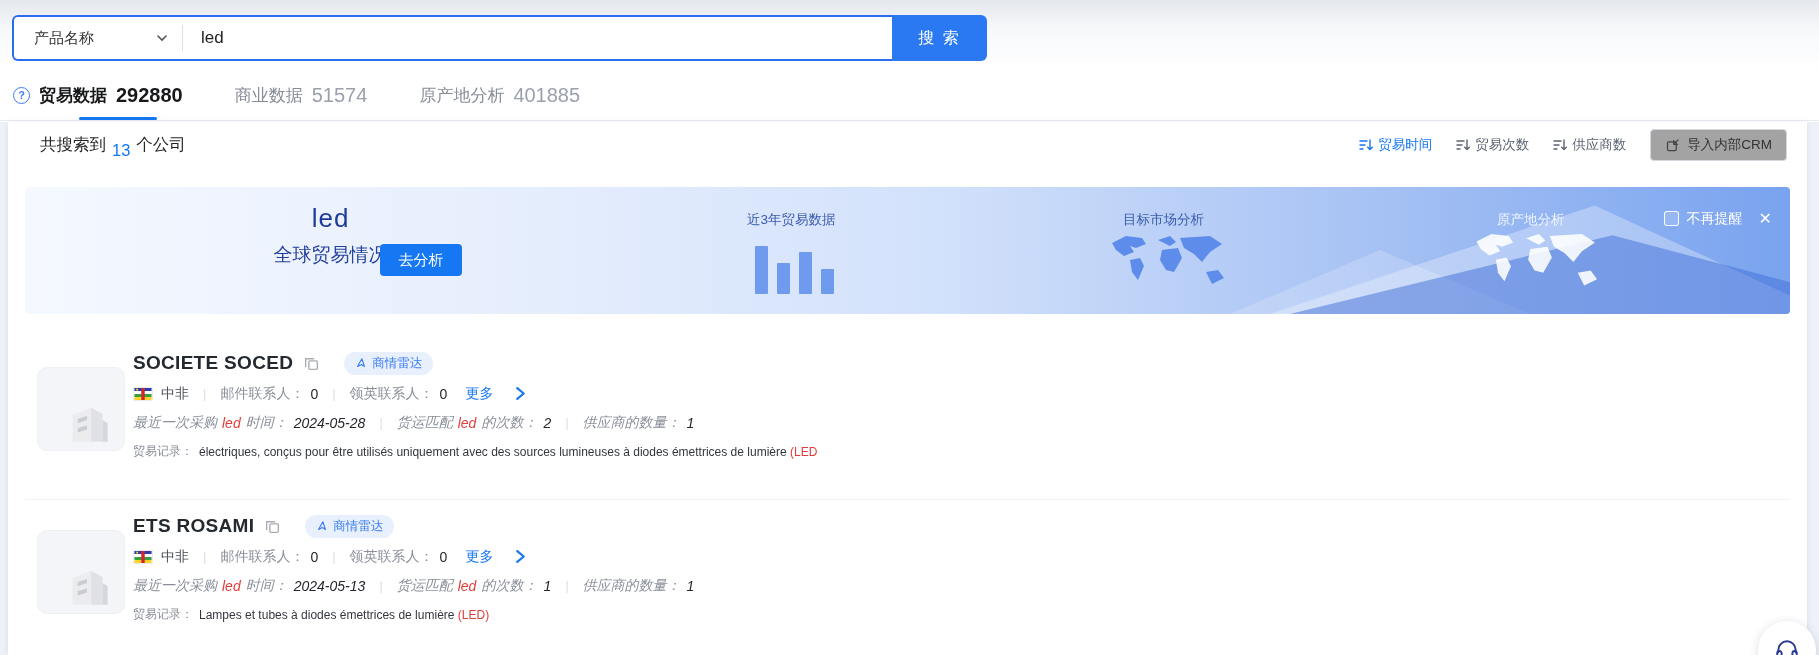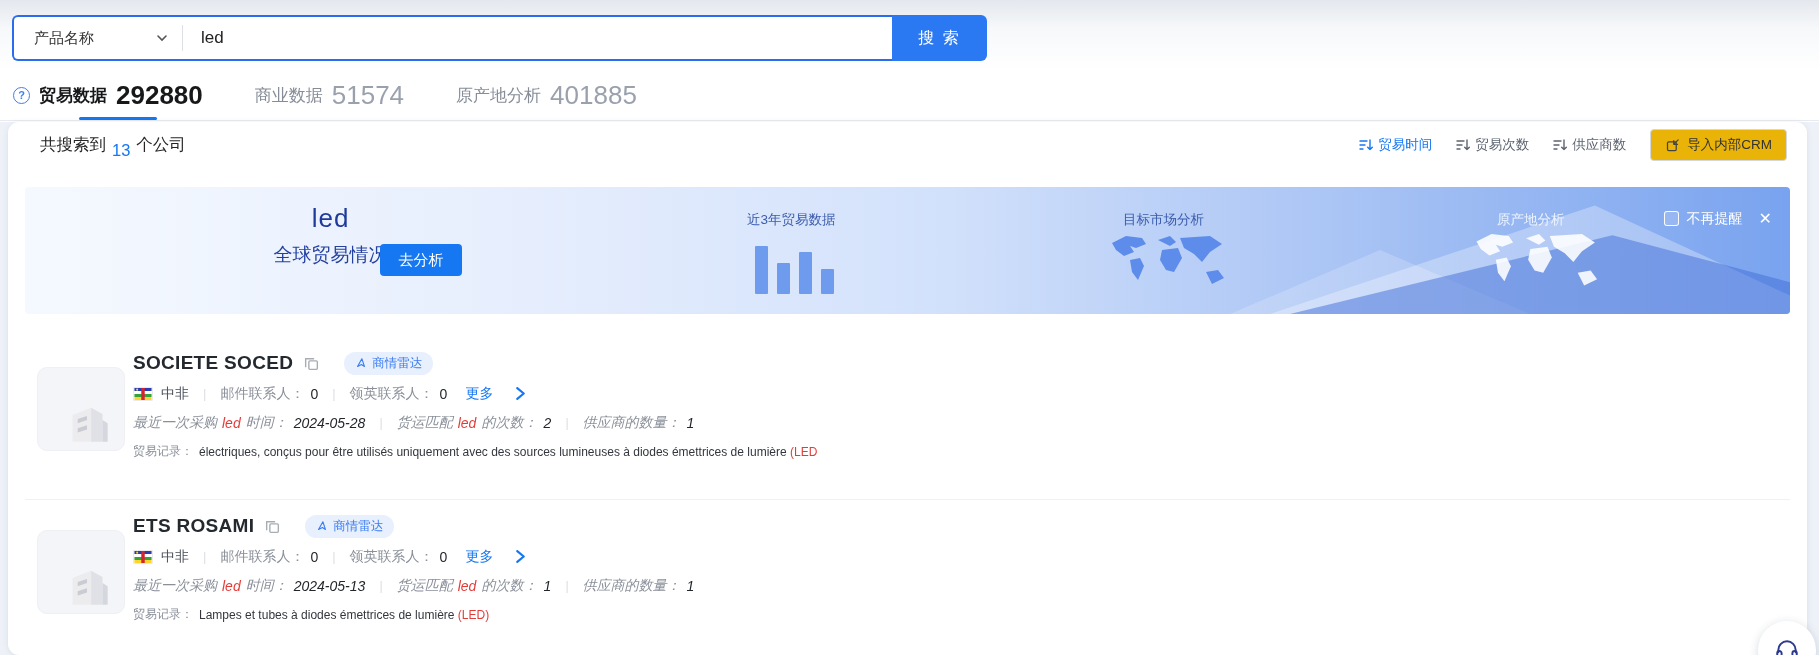--- a/index.html
+++ b/index.html
@@ -36,7 +36,7 @@
     color:#3f7ef2; font-size:11px; font-weight:bold; display:flex; align-items:center;
     justify-content:center; }
   .tab .t-label{ font-size:17px; color:#878d98; }
-  .tab .t-count{ font-size:26px; color:#9aa1ad; }
+  .tab .t-count{ font-size:20px; color:#9aa1ad; }
   .tab.active .t-label{ color:#17181a; font-weight:bold; }
   .tab.active .t-count{ color:#17181a; font-weight:bold; }
   .tab.active::after{ content:""; position:absolute; bottom:0; left:66px; width:78px;

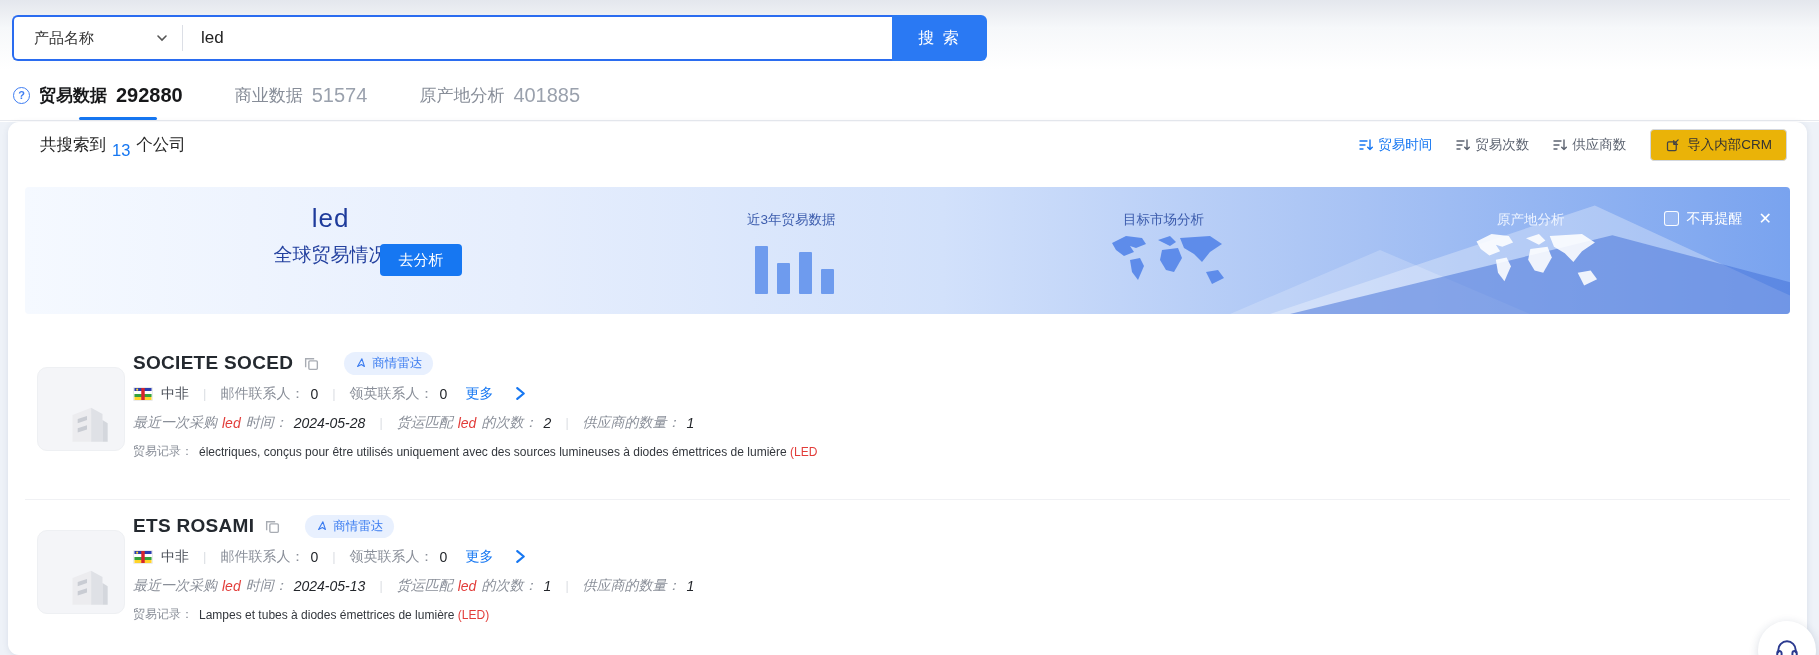--- a/index.html
+++ b/index.html
@@ -45,7 +45,7 @@
   
   .page-body{ position:absolute; top:122px; left:0; right:0; bottom:0; background:#eef2f8; }
   .panel{ position:absolute; left:8px; top:0; width:1799px; bottom:0; background:#fff;
-    box-shadow:0 1px 6px rgba(40,60,95,.10);border-radius:11px; }
+    box-shadow:0 1px 6px rgba(40,60,95,.10); }
 
   
   .results-header{ height:46px; display:flex; align-items:center; padding:0 20px 0 32px; }

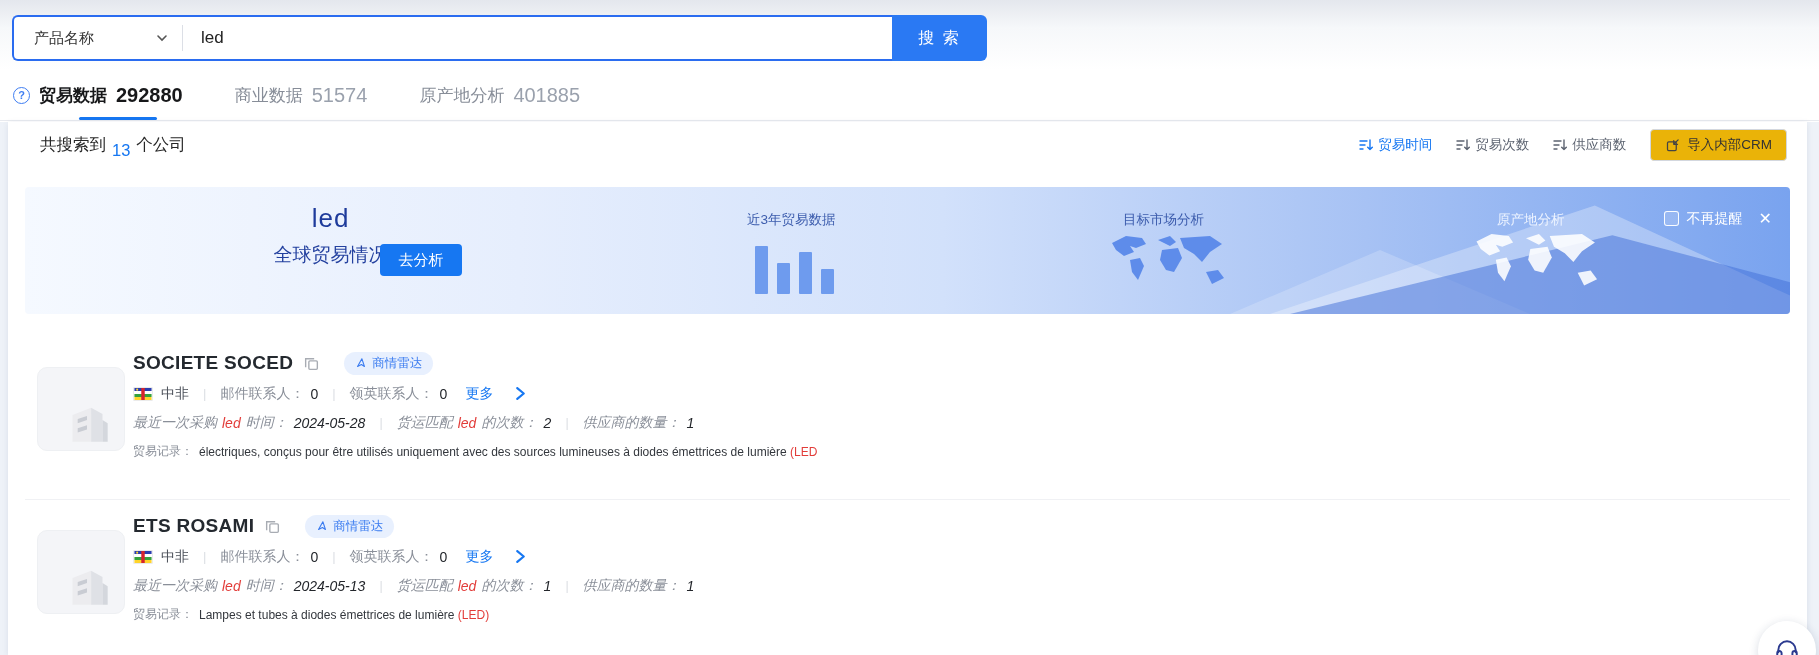--- a/index.html
+++ b/index.html
@@ -57,7 +57,7 @@
   .sort-item.active{ color:#1677f2; }
   .sort-item .s-icon{ width:14px; height:14px; }
   .crm-btn{ height:32px; display:flex; align-items:center; gap:7px; padding:0 14px;
-    background:#eab308; border:1px solid #d3d7de; border-radius:4px; font-size:13.5px;
+    background:#a3a3a3; border:1px solid #d3d7de; border-radius:4px; font-size:13.5px;
     color:#333; cursor:pointer; font-family:inherit; }
 
   

